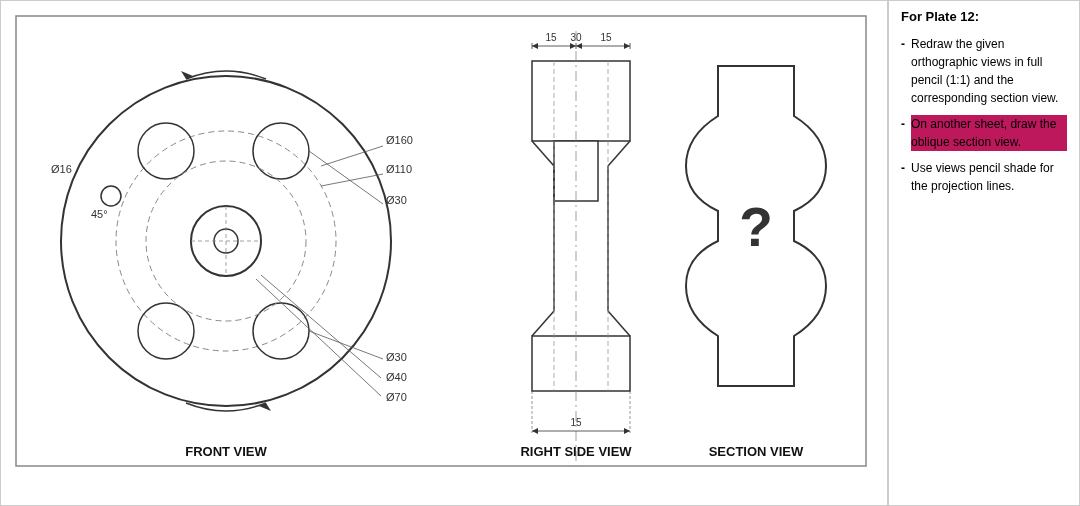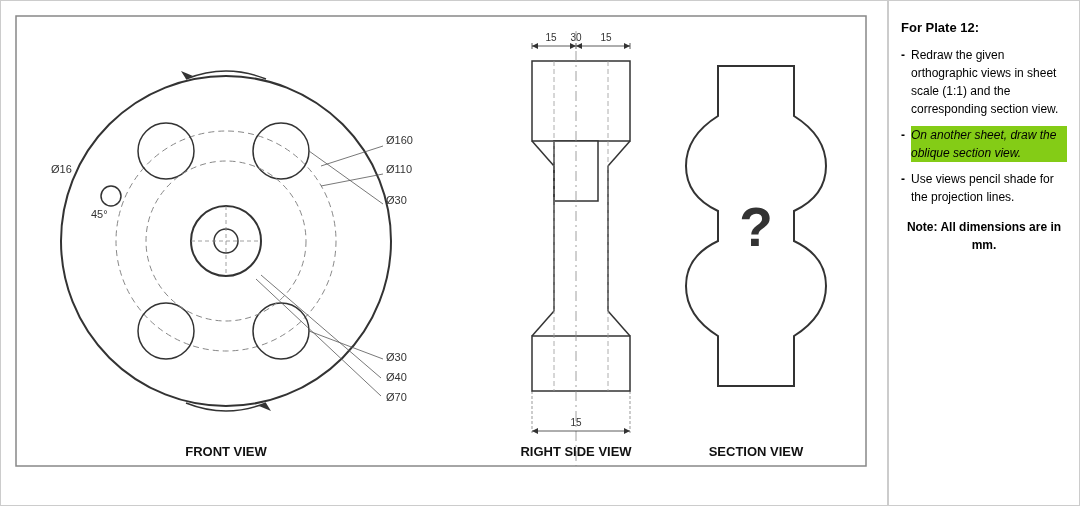--- a/index.html
+++ b/index.html
@@ -27,7 +27,7 @@
     .sidebar {
       width: 190px;
       background: white;
-      padding: 17px 12px;
+      padding: 6px 12px;
       font-size: 12px;
       line-height: 1.5;
     }

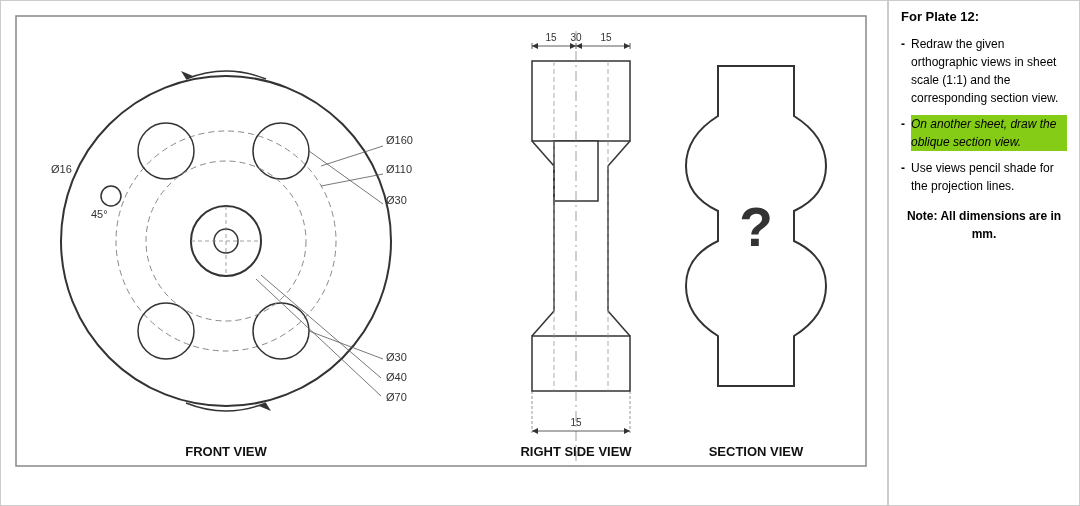--- a/index.html
+++ b/index.html
@@ -196,7 +196,7 @@
 
     <div class="sidebar-bullet">
       <span class="sidebar-dash">-</span>
-      <span>Redraw the given orthographic views in sheet scale (1:1) and the corresponding section view.</span>
+      <span>Redraw the given orthographic views in full pencil (1:1) and the corresponding section view.</span>
     </div>
 
     <div class="sidebar-bullet">

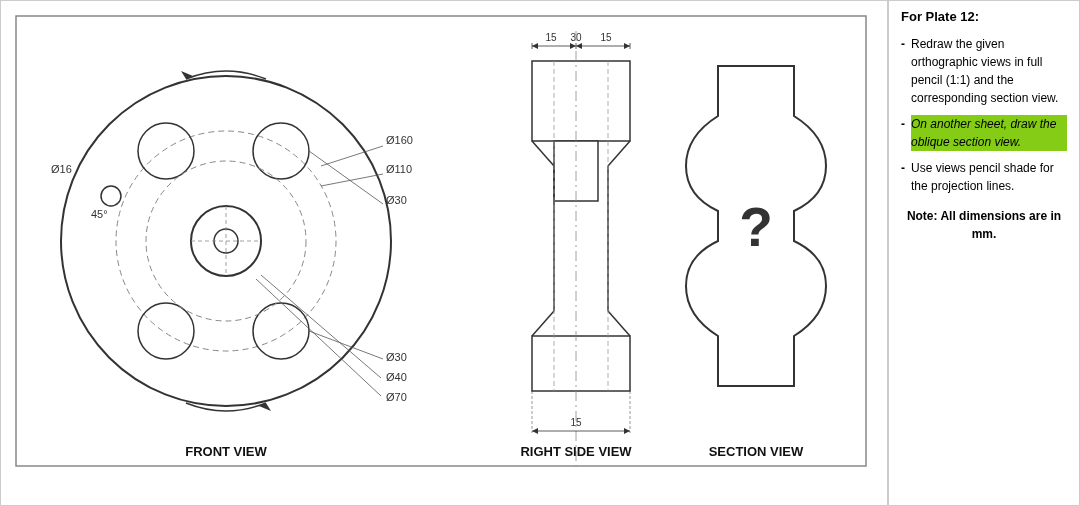--- a/index.html
+++ b/index.html
@@ -46,8 +46,7 @@
       font-weight: bold;
     }
     .highlight {
-      background: #84cc16;
-      font-style: italic;
+      background: #be185d;
     }
     .sidebar-note {
       margin-top: 12px;

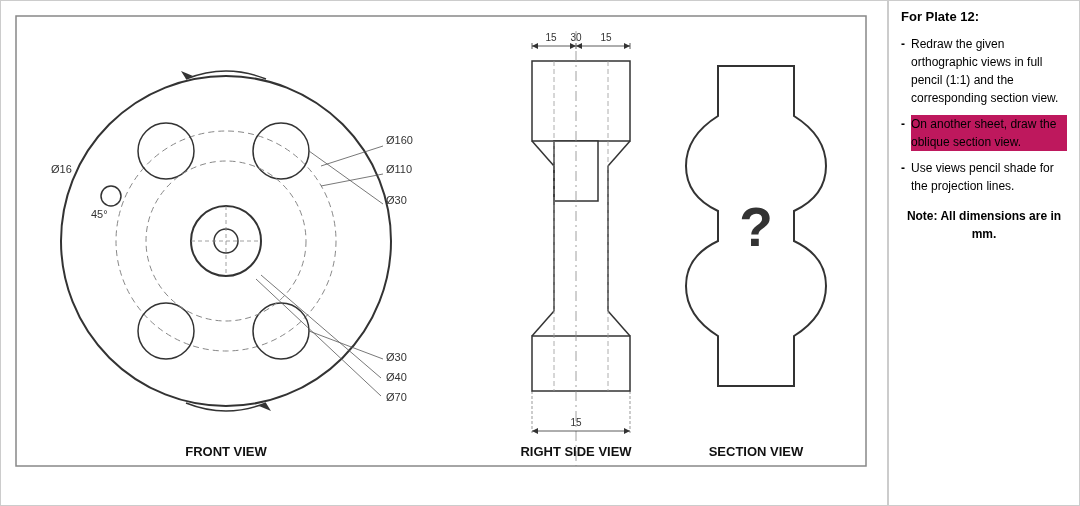--- a/index.html
+++ b/index.html
@@ -208,7 +208,6 @@
       <span>Use views pencil shade for the projection lines.</span>
     </div>
 
-    <div class="sidebar-note">Note: All dimensions are in mm.</div>
   </div>
 </div>
 

